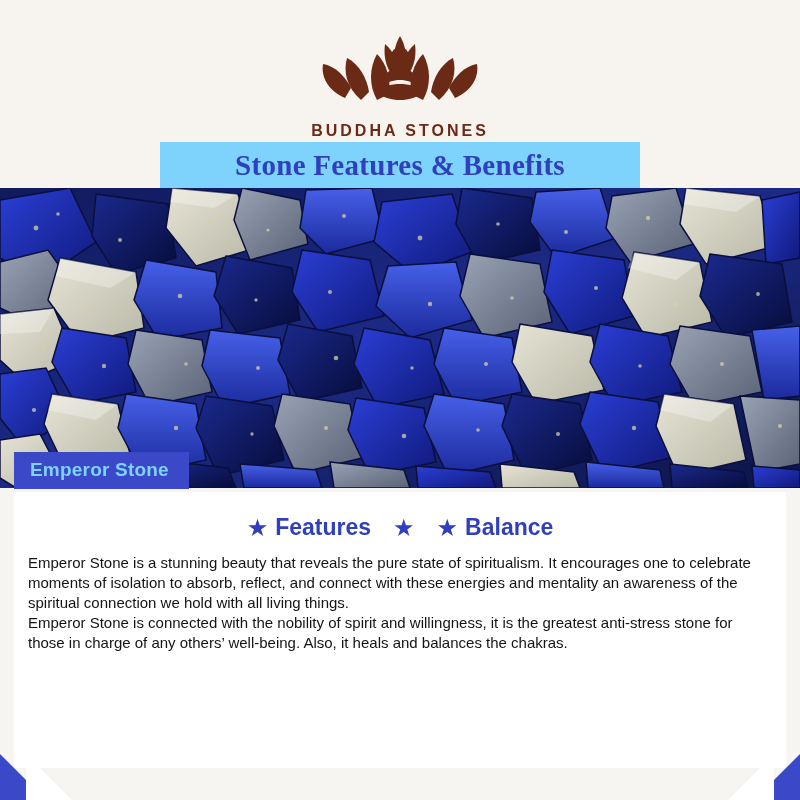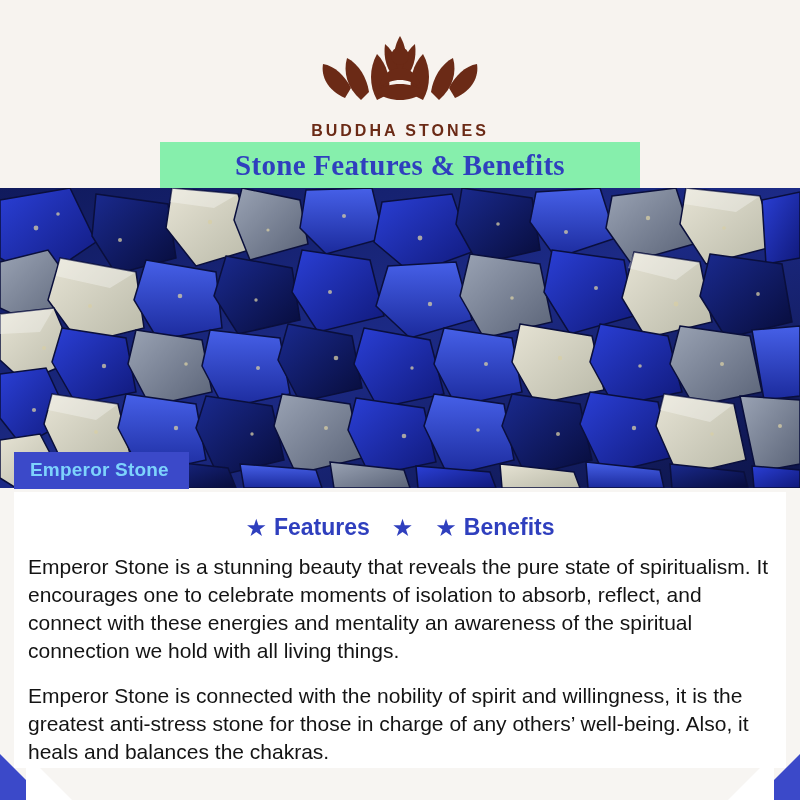--- a/index.html
+++ b/index.html
@@ -43,7 +43,7 @@
   }
   .title-bar{
     position:absolute;top:142px;left:160px;width:480px;height:46px;
-    background:#86efac;
+    background:#7dd3fc;
     display:flex;align-items:center;justify-content:center;
     box-shadow:0 0 0 0 rgba(0,0,0,0);
   }

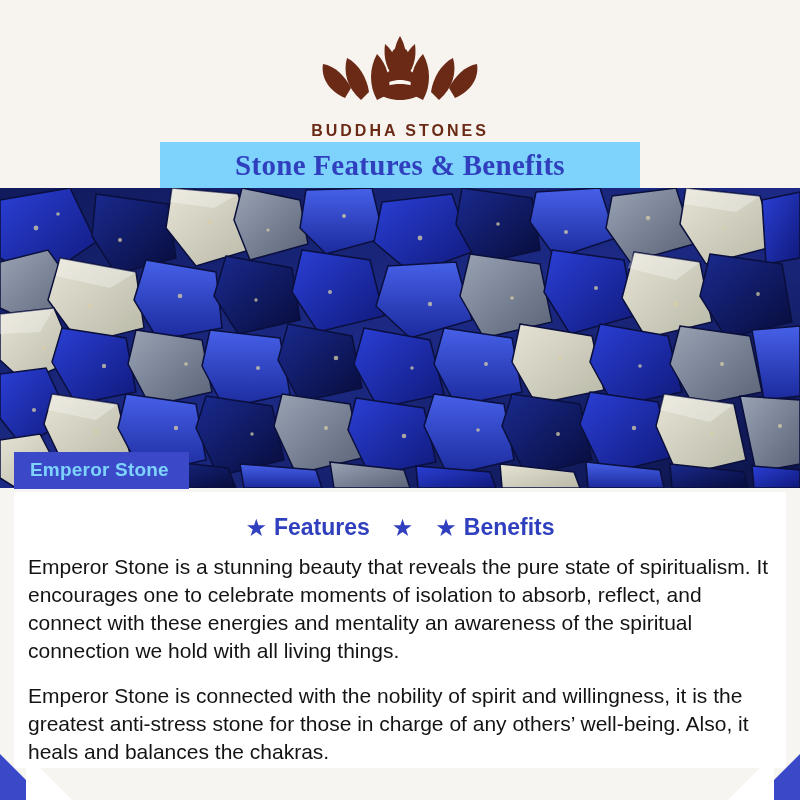--- a/index.html
+++ b/index.html
@@ -288,7 +288,7 @@
       </div>
       <div class="benefit">
         <span class="star">★</span>
-        <span class="btxt">Benefits</span>
+        <span class="btxt">Balance</span>
       </div>
     </div>
 

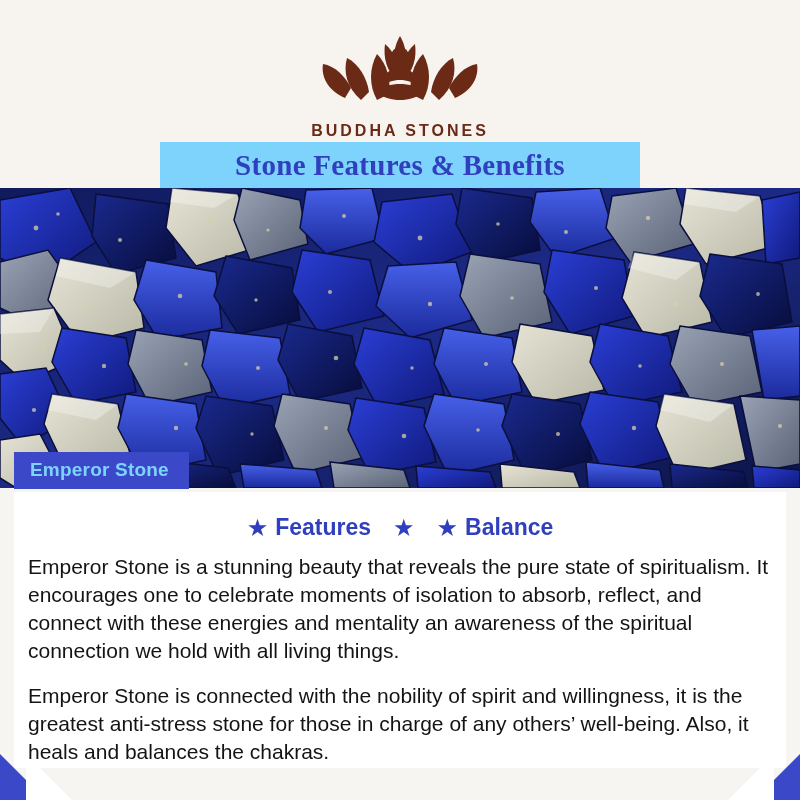--- a/index.html
+++ b/index.html
@@ -81,7 +81,7 @@
   .benefit .btxt{color:#2f3fbe;font-size:23px;font-weight:bold;}
   .para{
     margin:12px 14px 0 14px;
-    font-size:21px;line-height:1.33;color:#141414;
+    font-size:15px;line-height:1.33;color:#141414;
   }
   .para + .para{margin-top:17px;}
 </style>

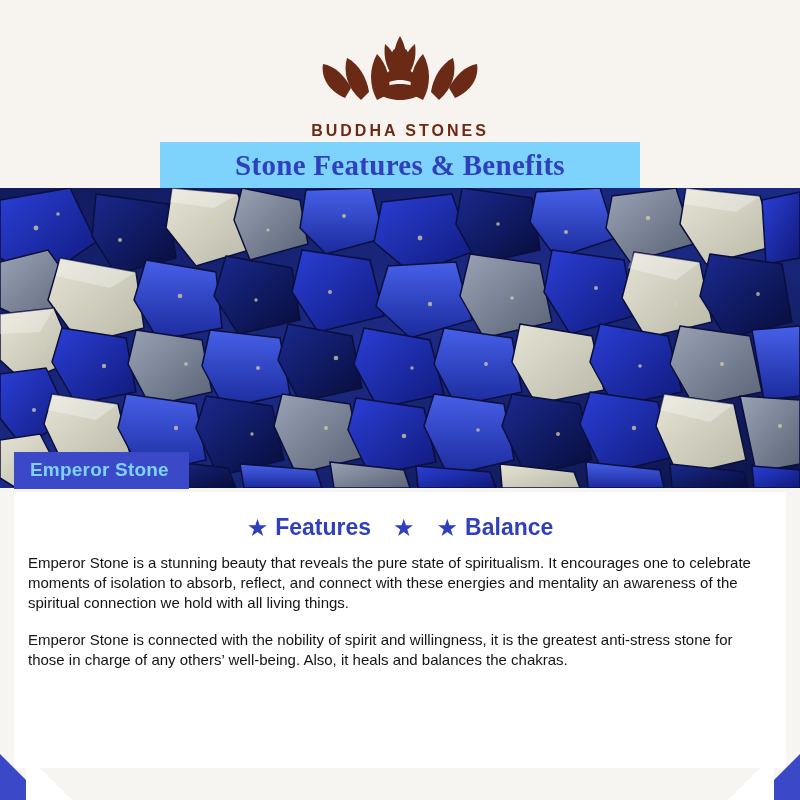--- a/index.html
+++ b/index.html
@@ -83,7 +83,7 @@
     margin:12px 14px 0 14px;
     font-size:15px;line-height:1.33;color:#141414;
   }
-  .para + .para{margin-top:17px;}
+  .para + .para{margin-top:0;}
 </style>
 </head>
 <body>

